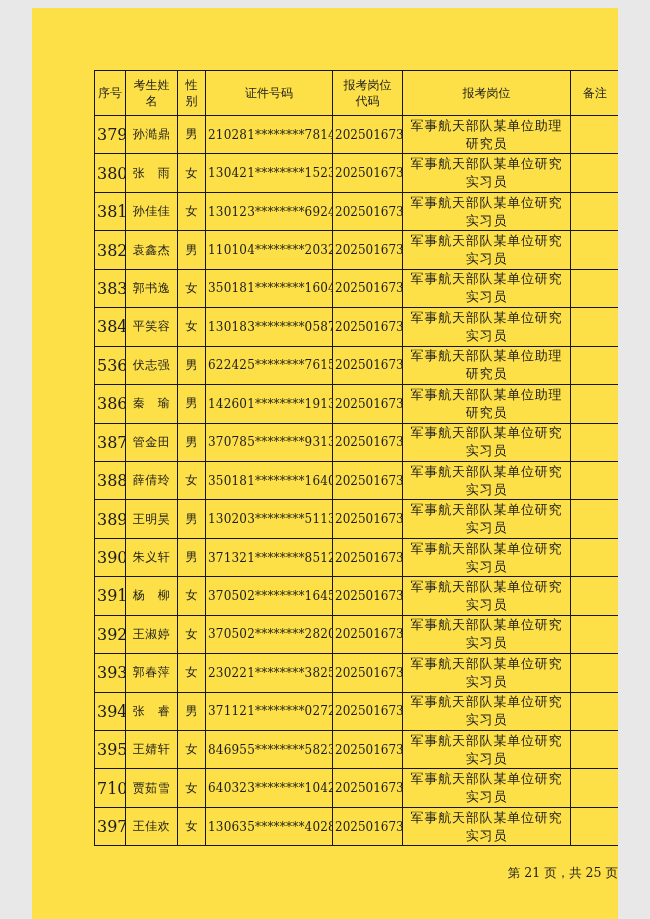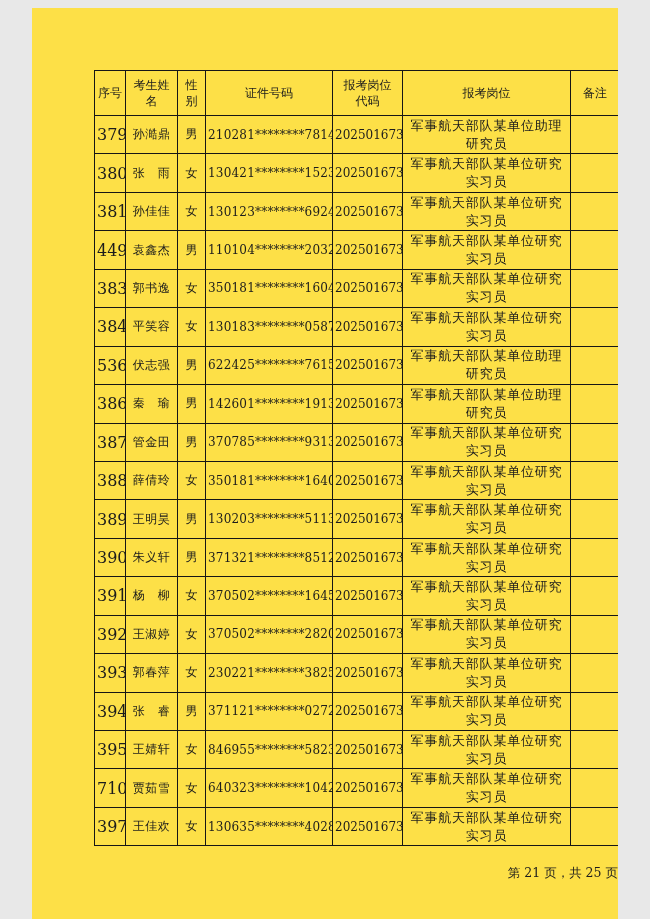--- a/index.html
+++ b/index.html
@@ -112,7 +112,7 @@
           <td class="col-remark"></td>
         </tr>
         <tr>
-          <td class="col-seq">449</td>
+          <td class="col-seq">382</td>
           <td class="col-name">袁鑫杰</td>
           <td class="col-gender">男</td>
           <td class="col-id_number">110104********2032</td>

